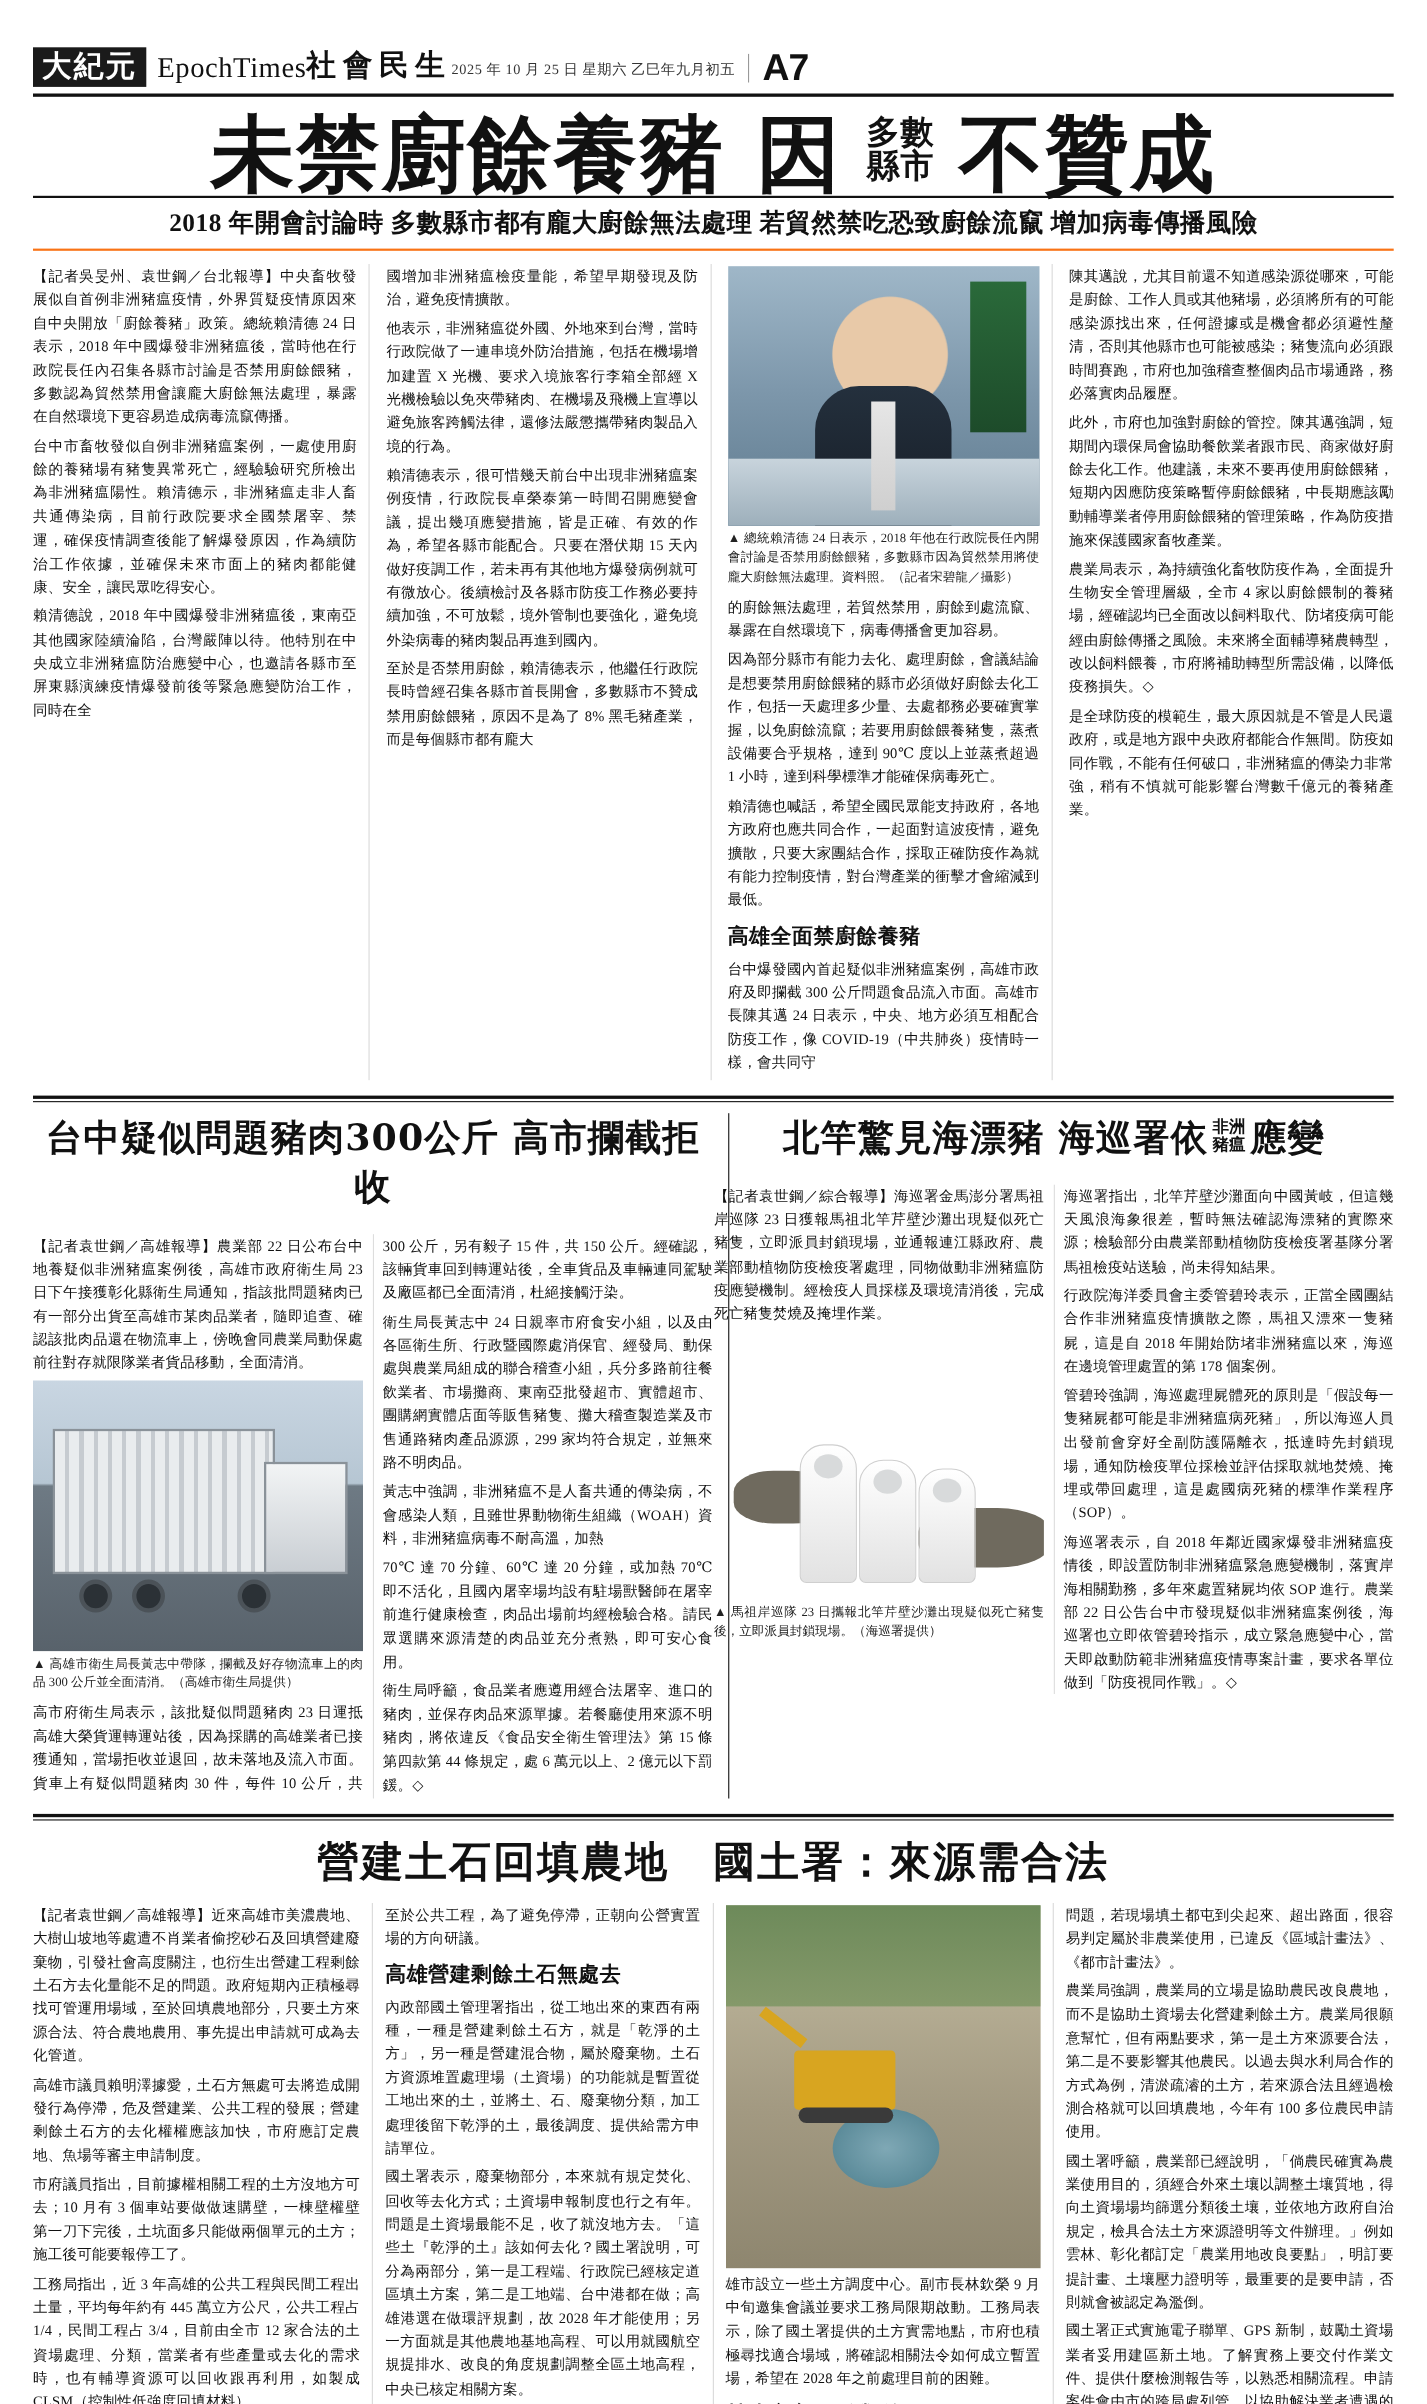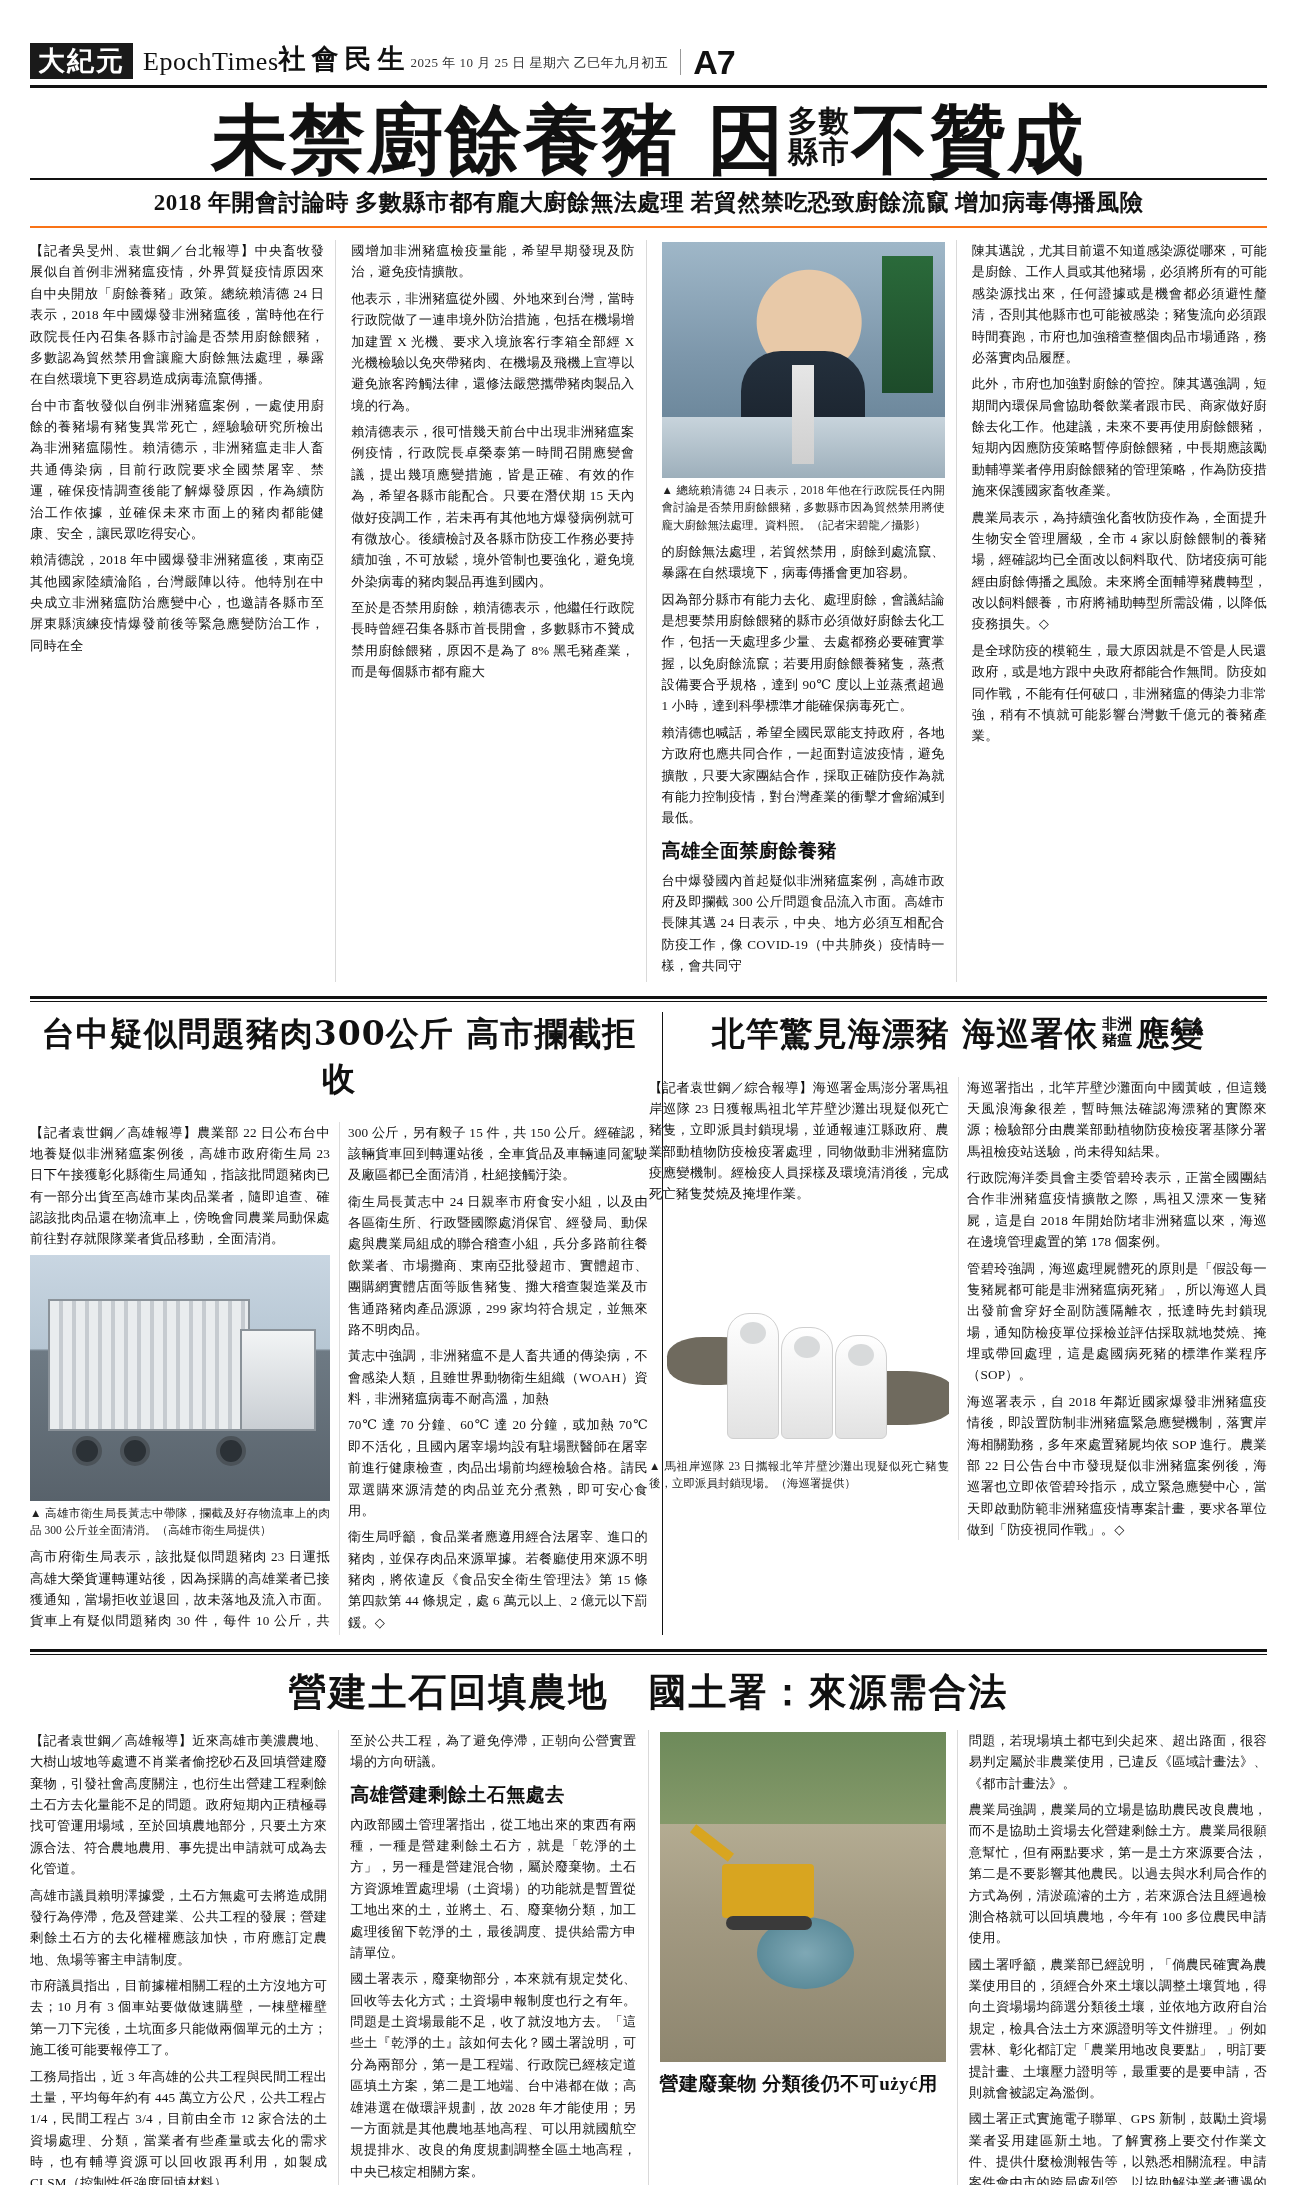--- a/index.html
+++ b/index.html
@@ -82,7 +82,7 @@
     display: flex;
     align-items: center;
     justify-content: center;
-    gap: 0;
+    gap: 20px;
     font-family: "DejaVu Serif", "Liberation Serif", serif;
     font-weight: bold;
   }

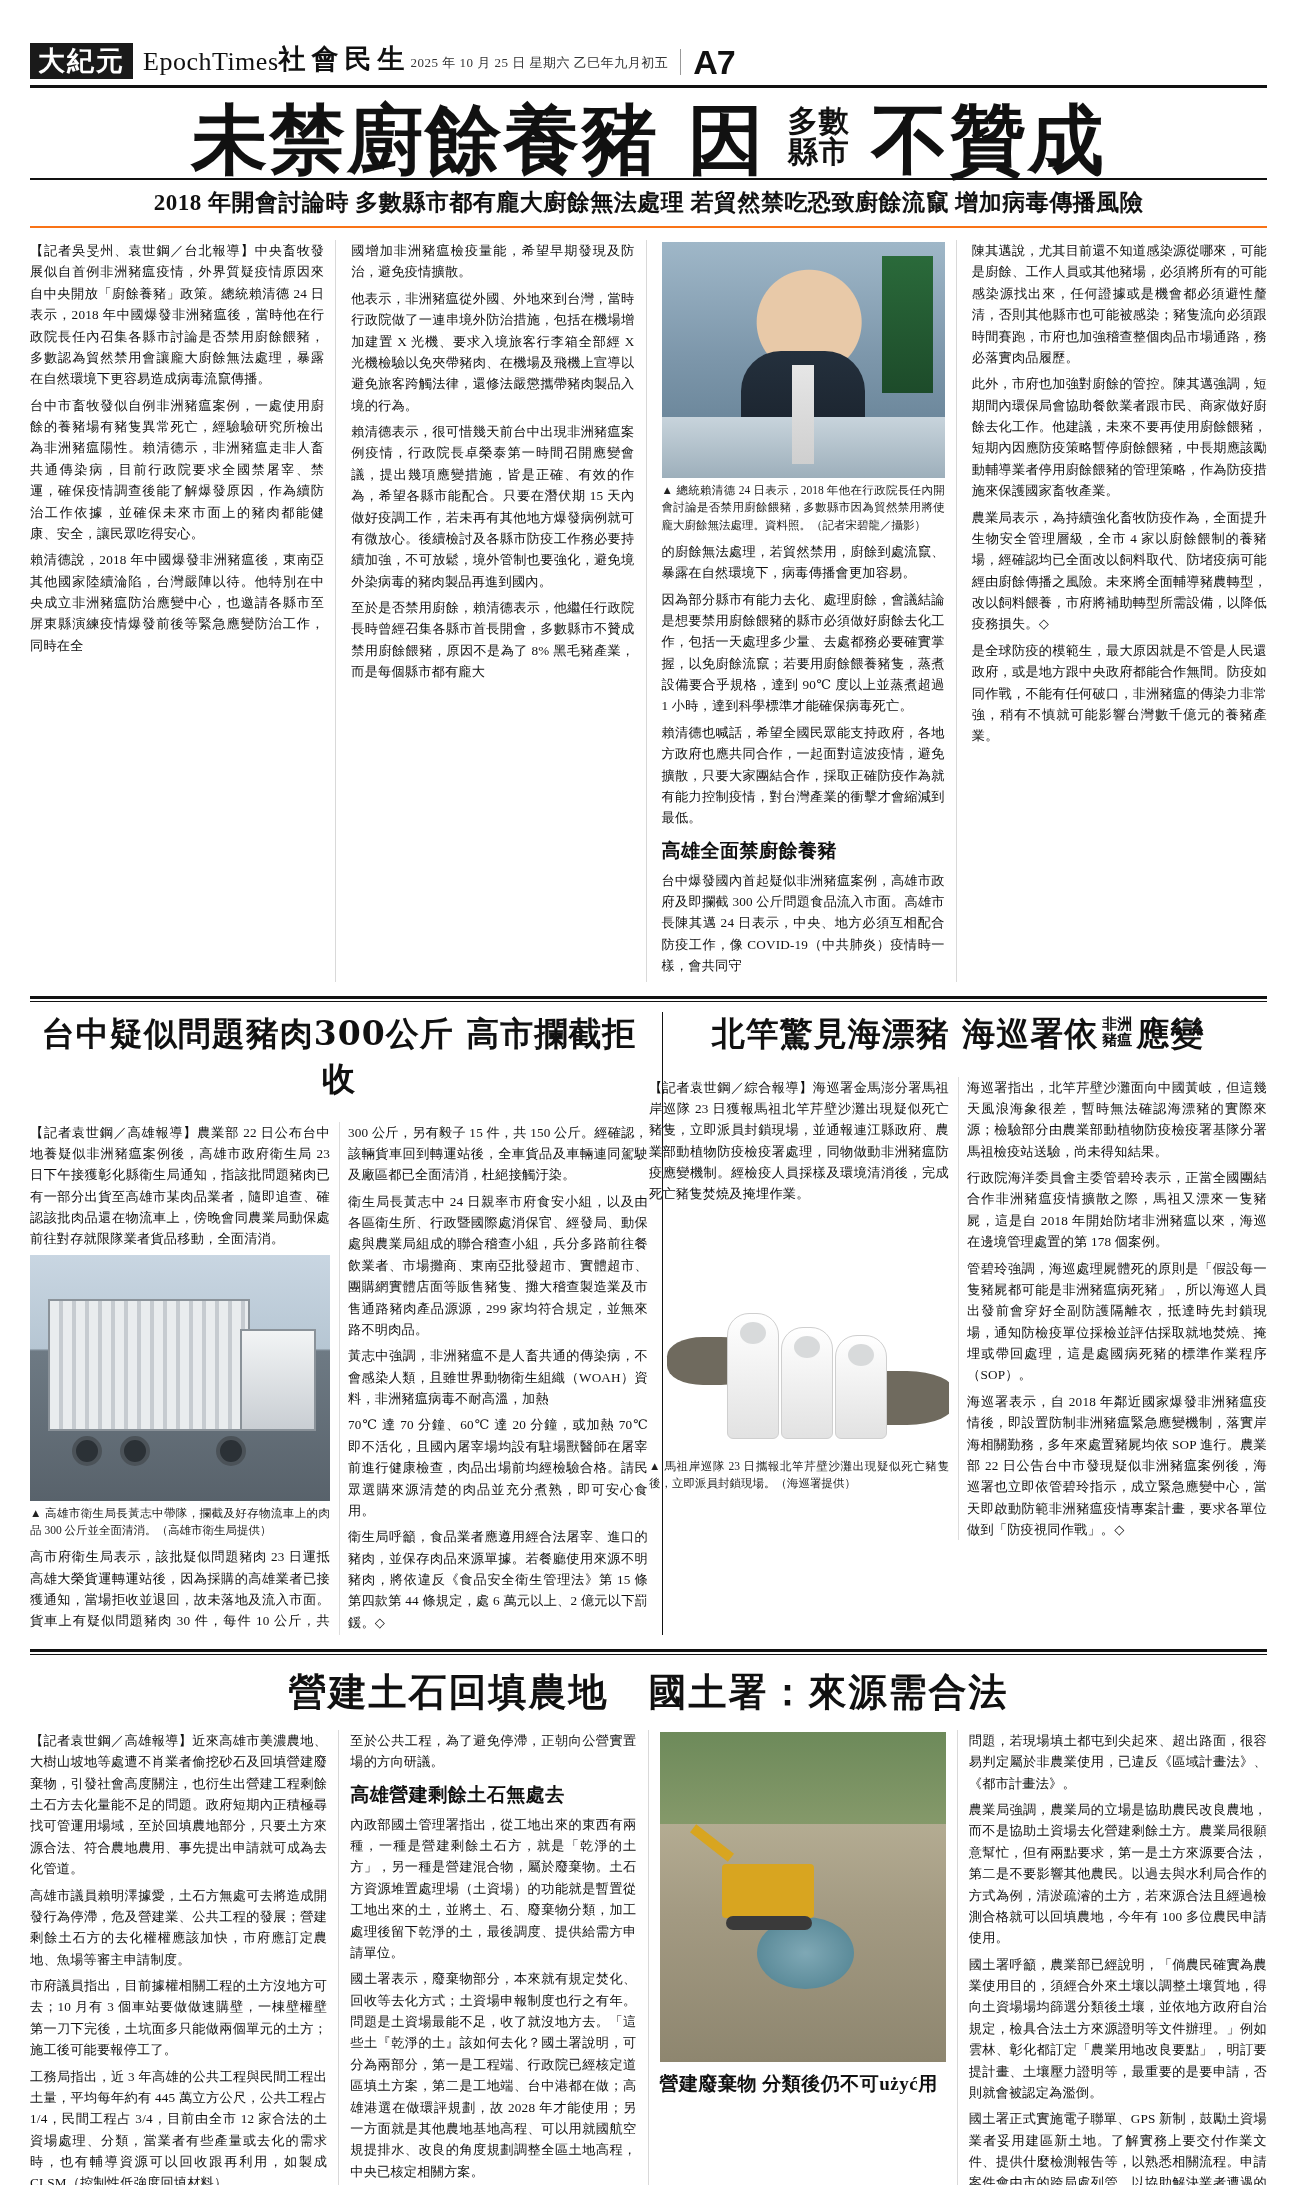--- a/index.html
+++ b/index.html
@@ -455,6 +455,7 @@
           <div class="pond"></div>
           <div class="excavator"></div>
         </div>
+        <p class="body">雄市設立一些土方調度中心。副市長林欽榮 9 月中旬邀集會議並要求工務局限期啟動。工務局表示，除了國土署提供的土方實需地點，市府也積極尋找適合場域，將確認相關法令如何成立暫置場，希望在 2028 年之前處理目前的困難。</p>
         <div class="sub-h">營建廢棄物 分類後仍不可użyć用</div>
 
       </div>

